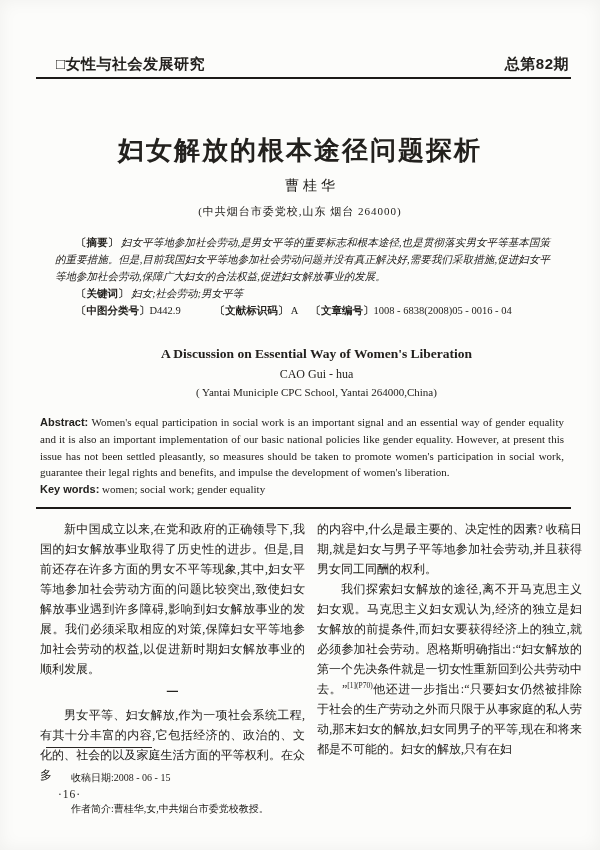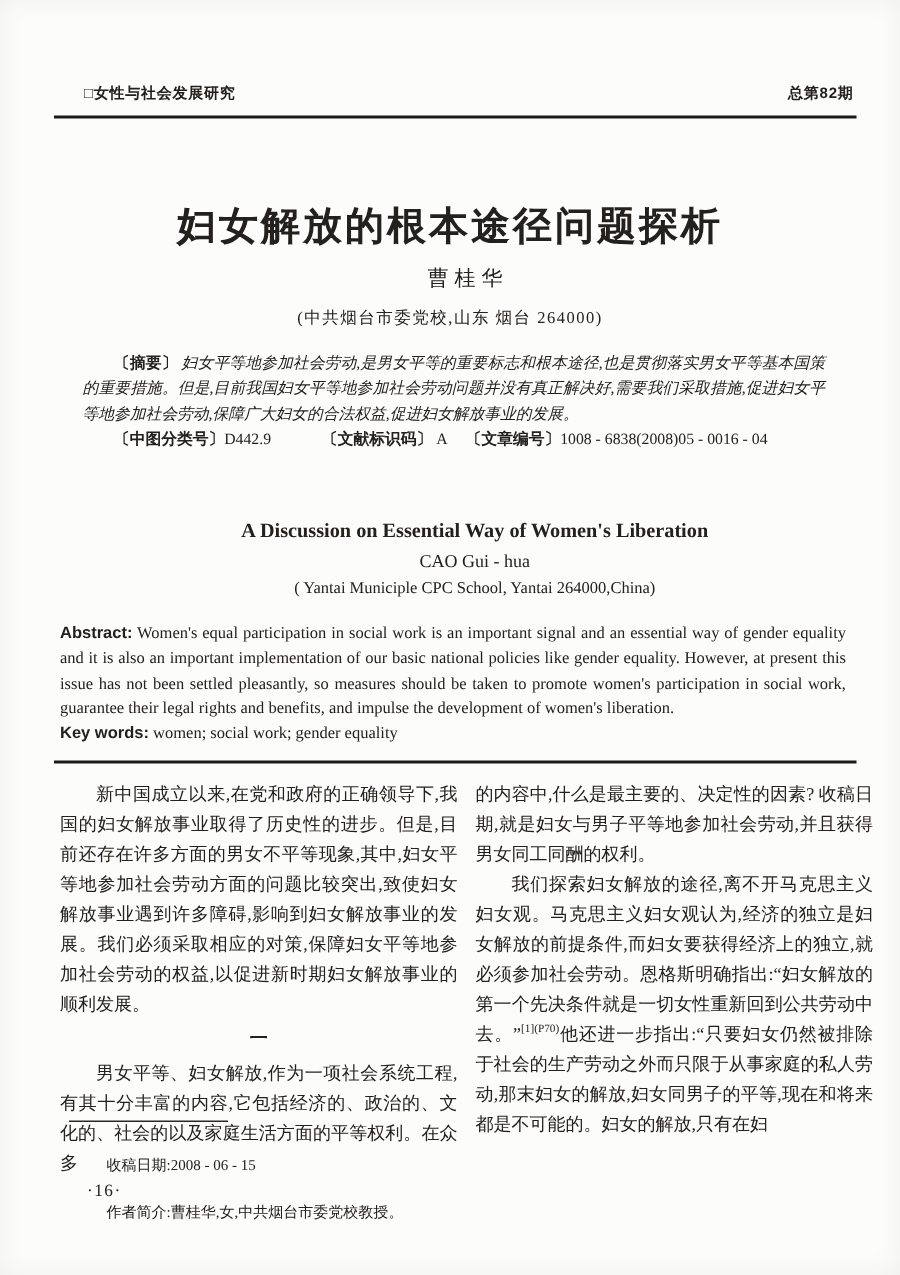--- a/index.html
+++ b/index.html
@@ -11,7 +11,7 @@
   }
   
   .jheader{position:absolute;top:55px;left:56px;right:31px;display:flex;justify-content:space-between;
-    font-family:"Liberation Sans",sans-serif;font-weight:bold;font-size:10px;letter-spacing:0.5px;}
+    font-family:"Liberation Sans",sans-serif;font-weight:bold;font-size:15px;letter-spacing:0.5px;}
   .header-rule{position:absolute;top:77px;left:36px;right:29px;height:2px;background:#1c1a18;}
   
   .title{position:absolute;top:116px;left:0;right:0;text-align:center;

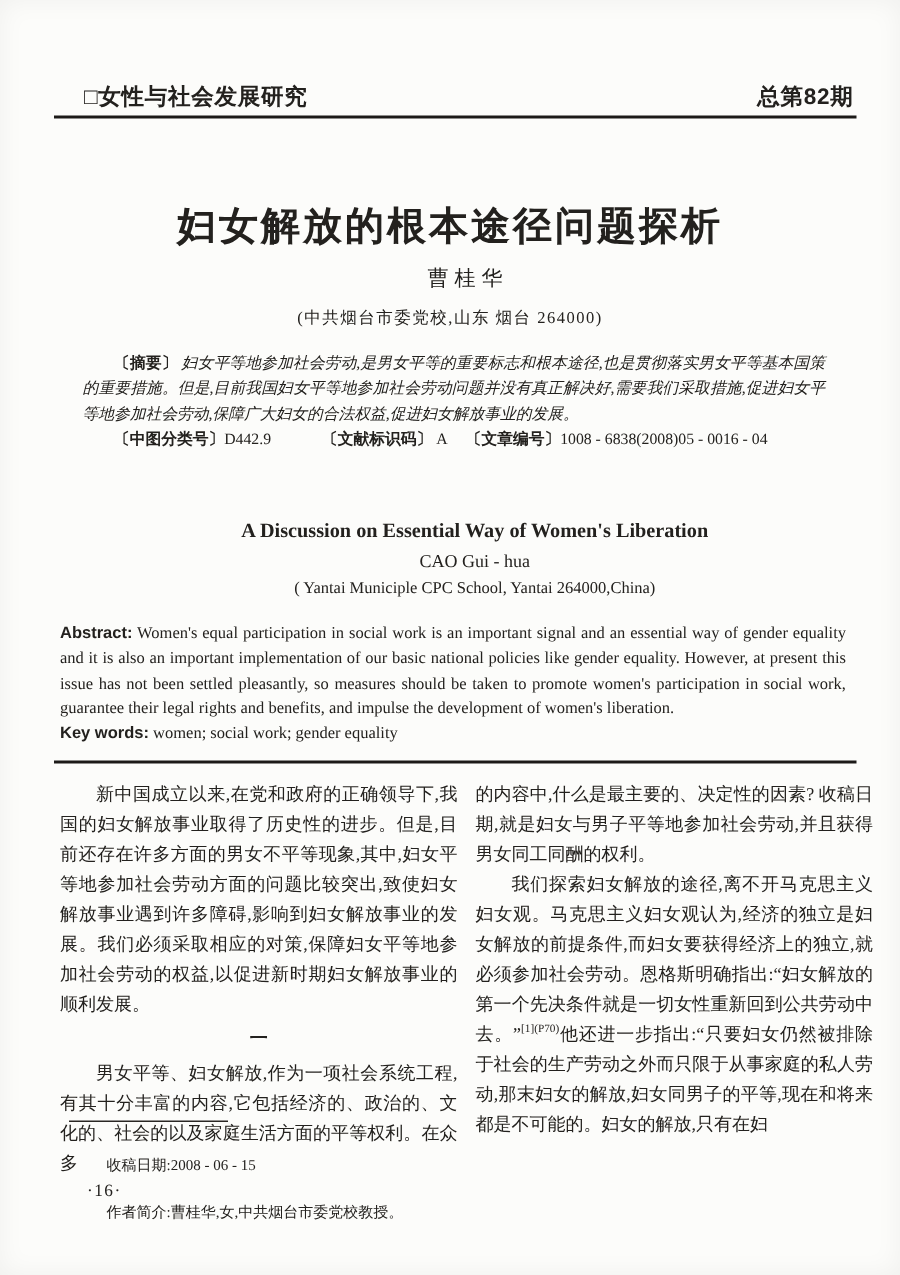--- a/index.html
+++ b/index.html
@@ -65,6 +65,7 @@
 
   <div class="cn-abs">
     <p><span class="lbl">〔摘要〕</span> <span class="kai">妇女平等地参加社会劳动,是男女平等的重要标志和根本途径,也是贯彻落实男女平等基本国策的重要措施。但是,目前我国妇女平等地参加社会劳动问题并没有真正解决好,需要我们采取措施,促进妇女平等地参加社会劳动,保障广大妇女的合法权益,促进妇女解放事业的发展。</span></p>
+    <p><span class="lbl">〔关键词〕</span> <span class="kai">妇女;社会劳动;男女平等</span></p>
     <p class="cls-row"><span class="lbl">〔中图分类号〕</span><span>D442.9</span><span class="gap1"></span><span class="lbl">〔文献标识码〕</span> <span>A</span><span class="gap2"></span><span class="lbl">〔文章编号〕</span><span>1008 - 6838(2008)05 - 0016 - 04</span></p>
   </div>
 

